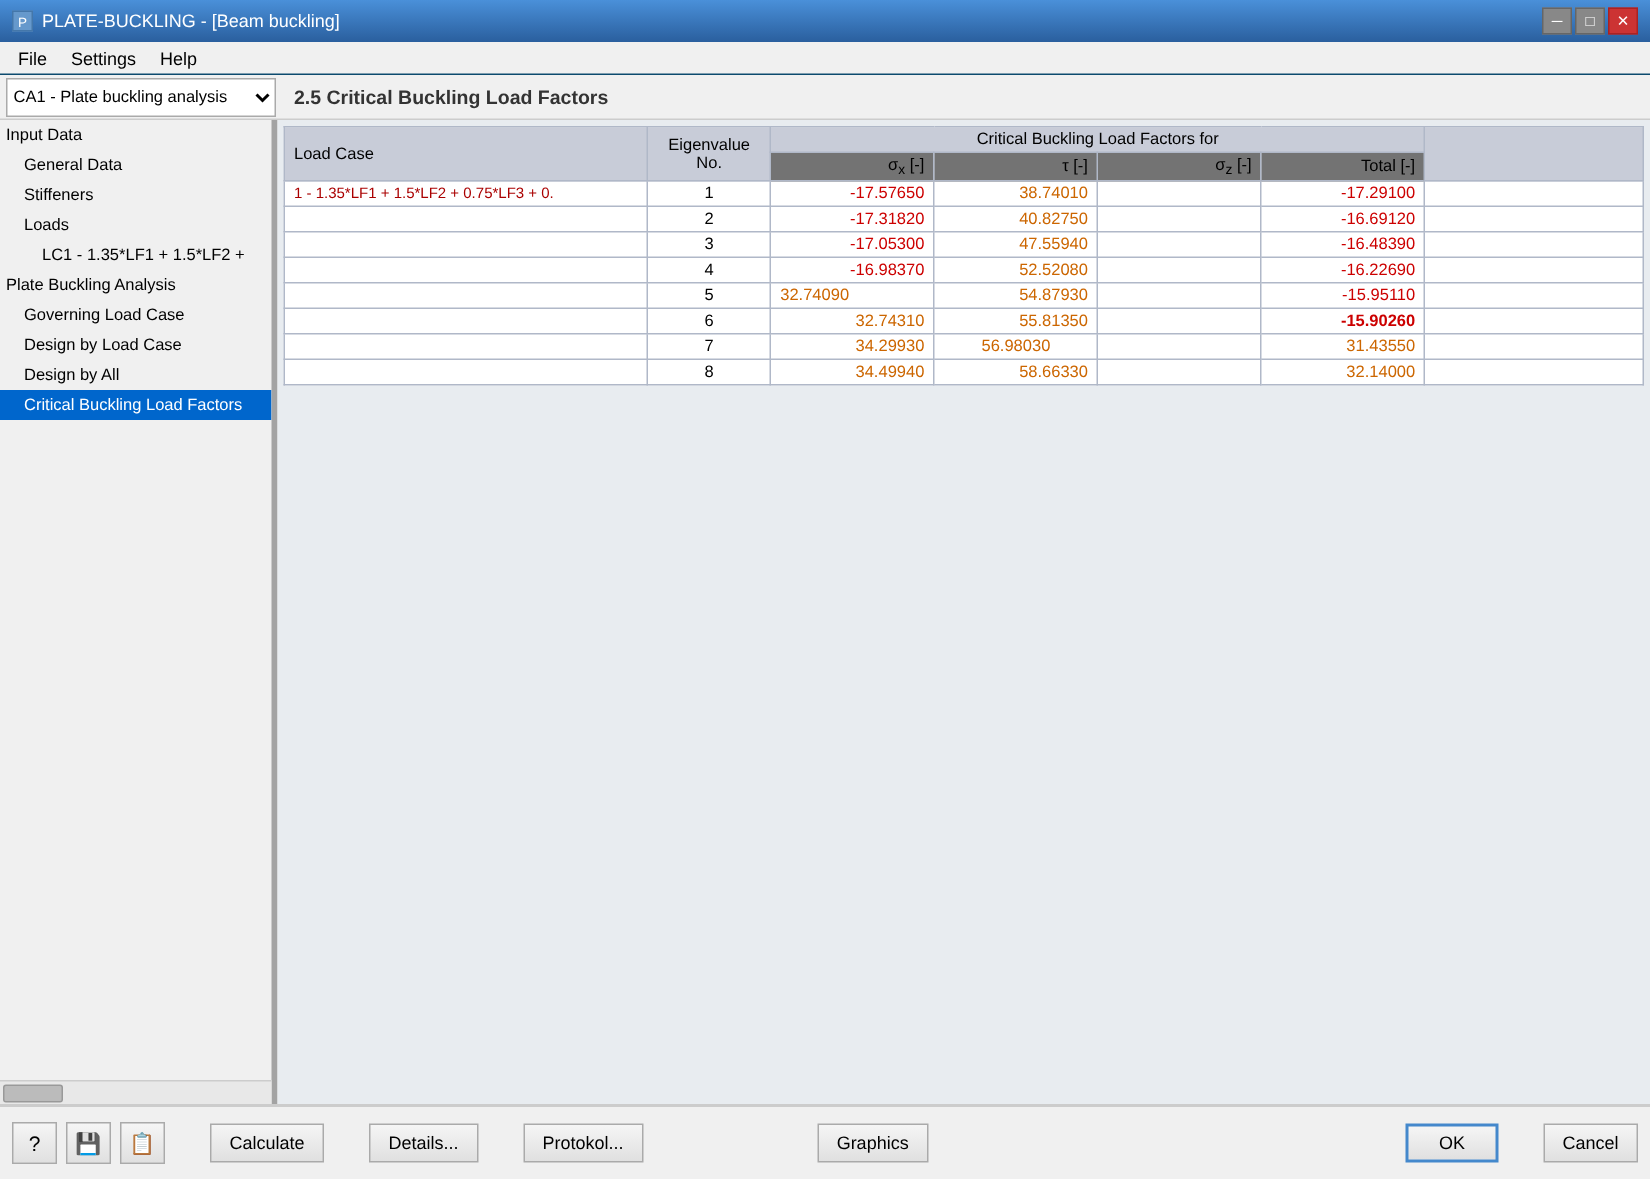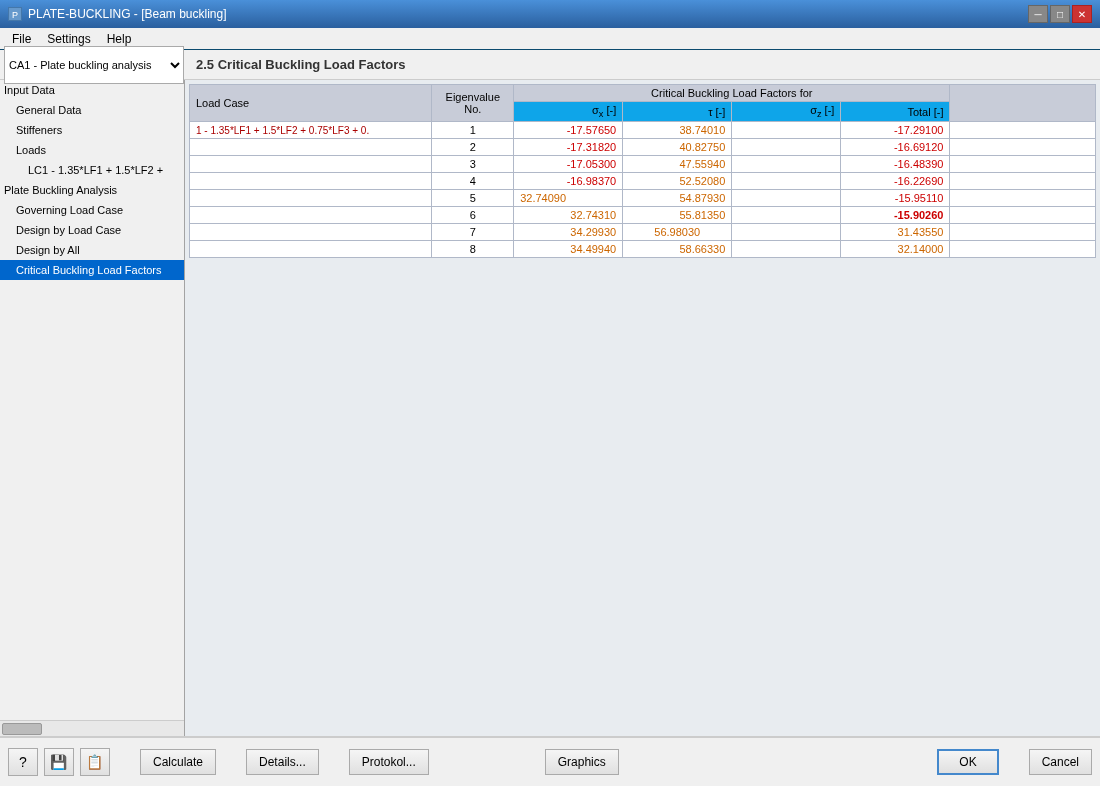--- a/index.html
+++ b/index.html
@@ -84,7 +84,7 @@
     }
     .analysis-dropdown {
       width: 180px;
-      height: 38px;
+      height: 26px;
       font-size: 11px;
       border: 1px solid #aaa;
       background: white;

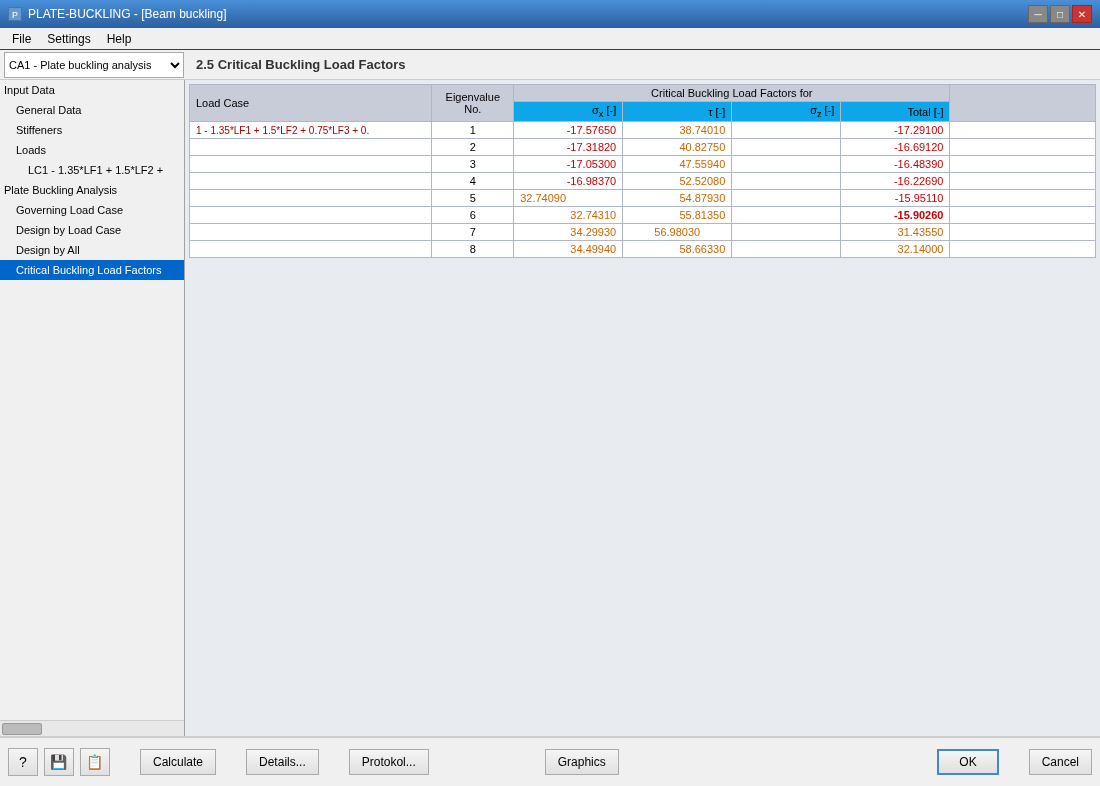--- a/index.html
+++ b/index.html
@@ -215,7 +215,7 @@
       display: flex;
       flex-direction: column;
       width: 185px;
-      border-right: 1px solid #a3a3a3;
+      border-right: 4px solid #a3a3a3;
     }
     .sidebar-tree {
       flex: 1;

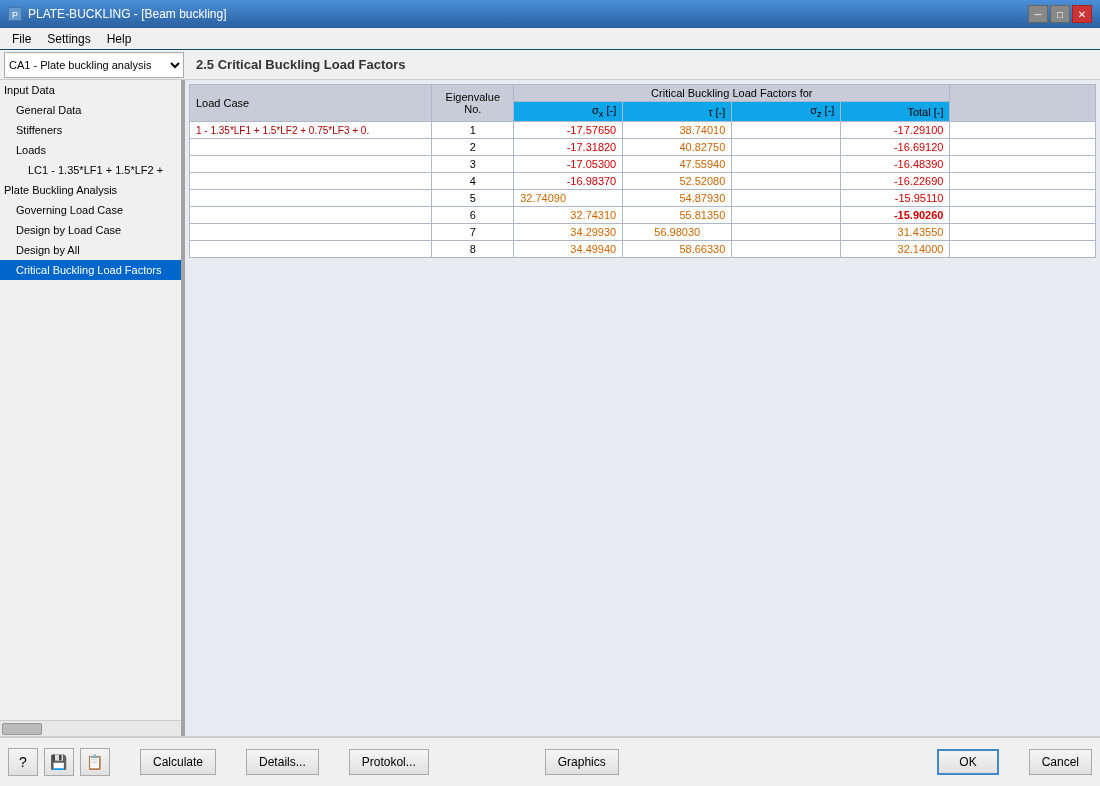--- a/index.html
+++ b/index.html
@@ -149,7 +149,7 @@
     }
 
     table th {
-      background: #0ea5e9;
+      background: #737373;
       text-align: center;
       font-weight: normal;
       font-size: 11px;

